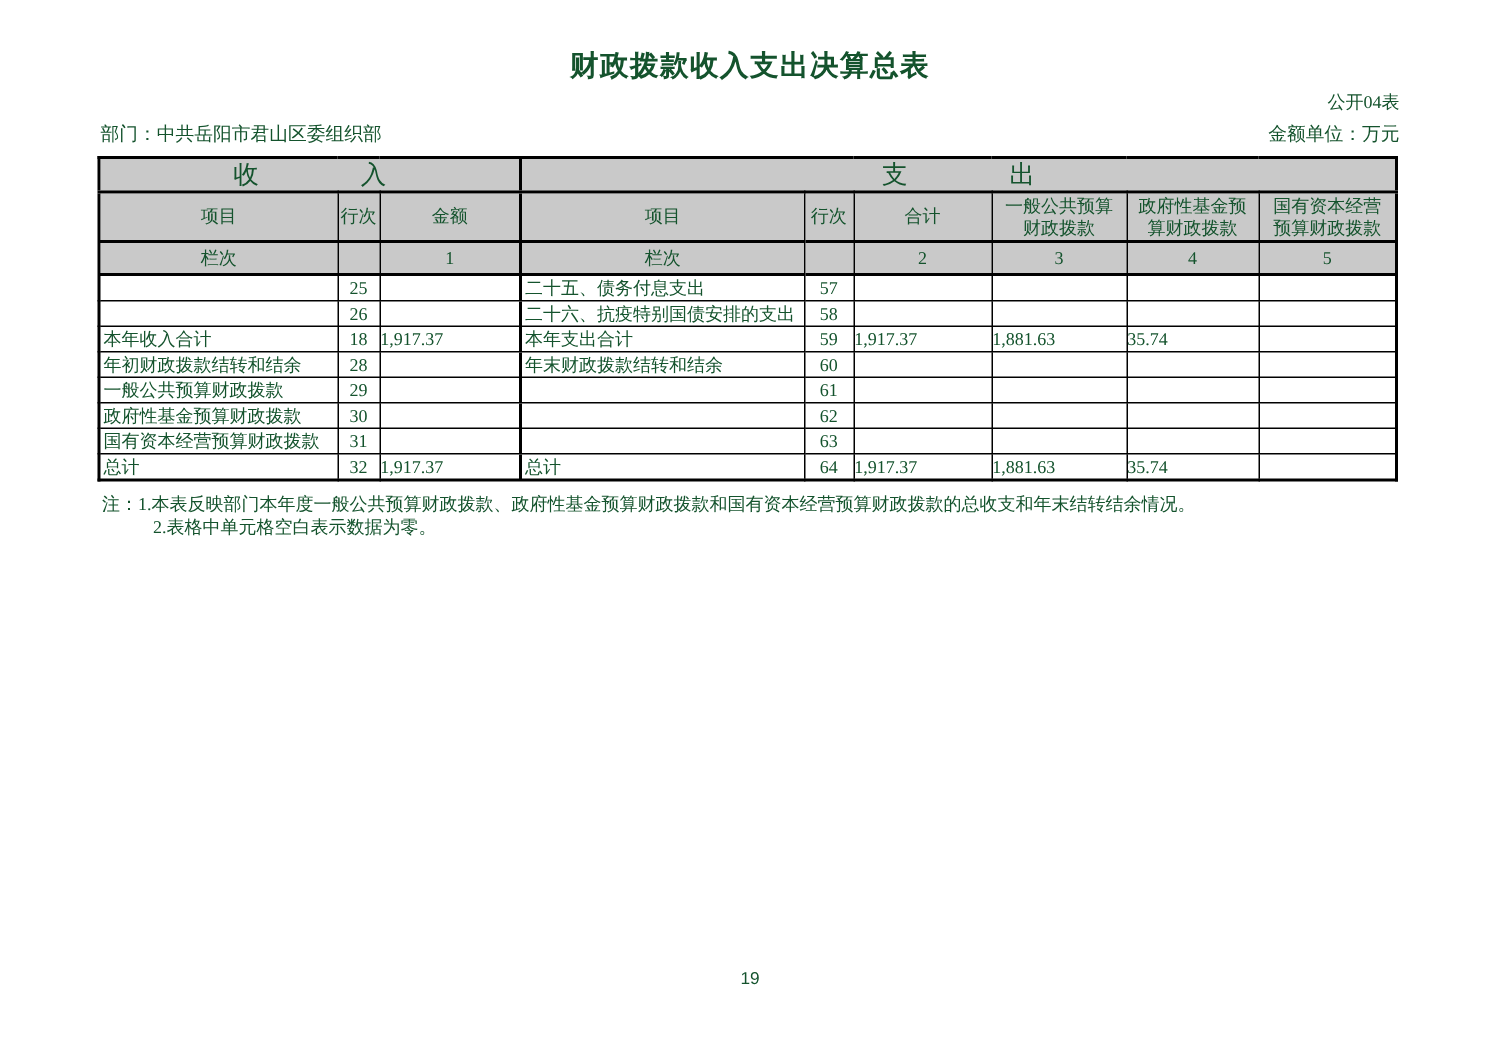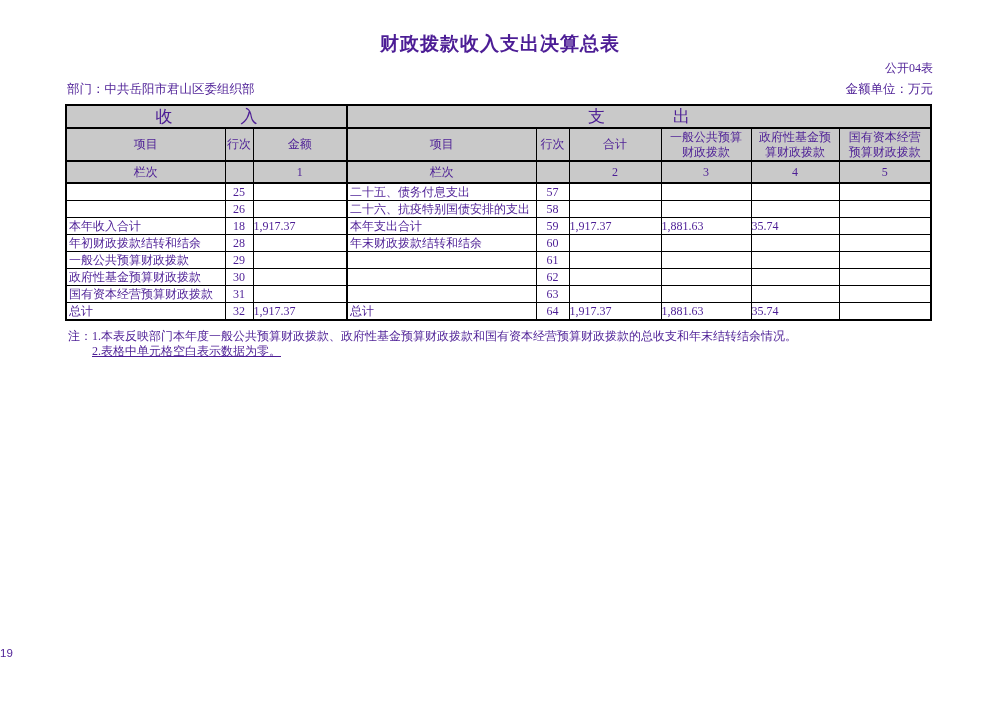--- a/index.html
+++ b/index.html
@@ -5,7 +5,7 @@
   html,body { margin:0; padding:0; background:#fff; }
   .page {
     position:relative; width:1000px; height:706px; background:#ffffff;
-    font-family:"Liberation Serif","DejaVu Serif",serif; color:#4c1d95;
+    font-family:"Liberation Serif","DejaVu Serif",serif; color:#14532d;
     overflow:hidden;
   }
   .title {

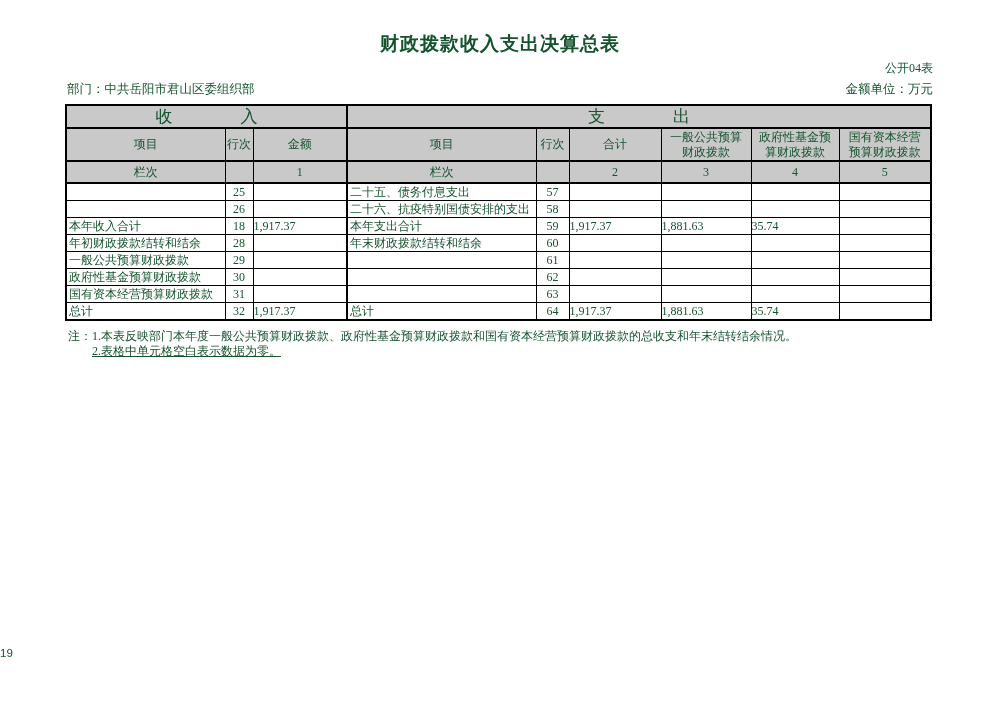--- a/index.html
+++ b/index.html
@@ -45,7 +45,7 @@
     position:absolute; top:329px; left:68px; right:24px;
     font-size:12px; line-height:14.5px;
   }
-  .note-2 { margin-left:24px;text-decoration:underline; }
+  .note-2 { margin-left:34px; }
   .page-number {
     position:absolute; top:647px; left:0; width:1000px;
     text-align:left; font-size:11.5px;

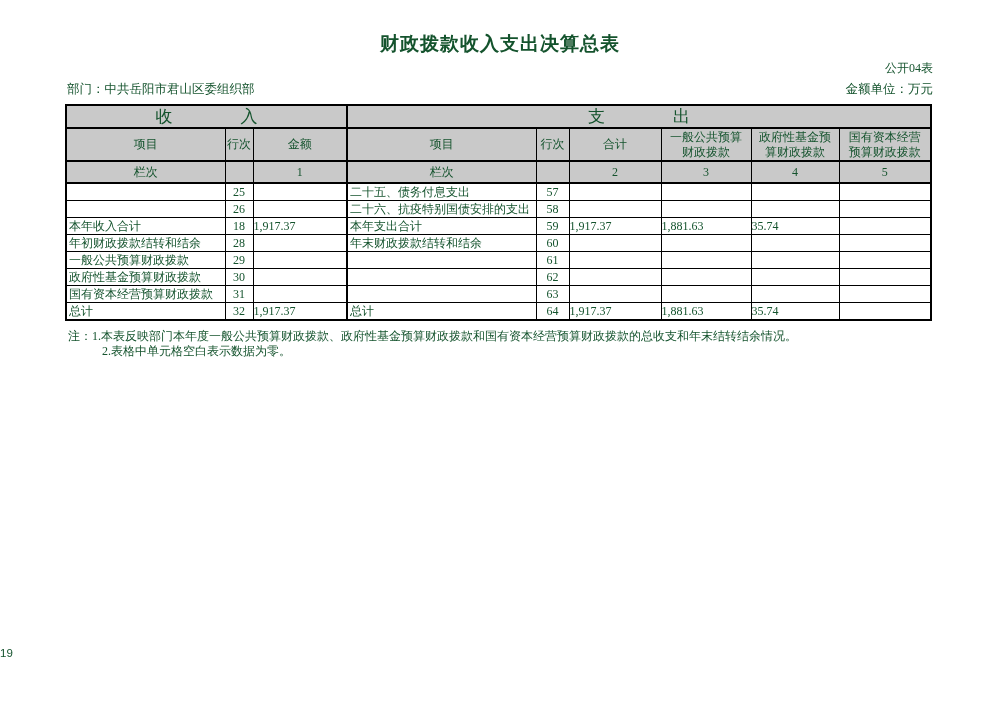--- a/index.html
+++ b/index.html
@@ -48,7 +48,7 @@
   .note-2 { margin-left:34px; }
   .page-number {
     position:absolute; top:647px; left:0; width:1000px;
-    text-align:left; font-size:11.5px;
+    text-align:center; font-size:11.5px;
     font-family:"Liberation Sans","DejaVu Sans",sans-serif;
   }
 </style>

